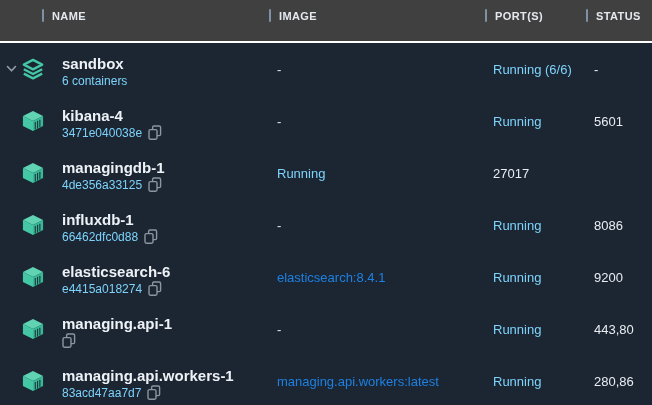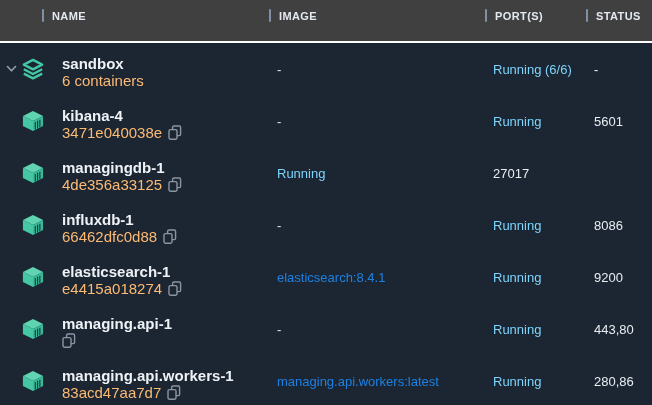--- a/index.html
+++ b/index.html
@@ -45,7 +45,7 @@
   .name-block{position:relative;top:3px;line-height:16px;}
   .name{color:#eef2f6;font-size:15px;font-weight:700;}
   .subline{display:flex;align-items:center;gap:6px;margin-top:1px;}
-  .sub{color:#fdba74;font-size:15px;}
+  .sub{color:#7dd3fc;font-size:12px;}
   .copy{display:flex;align-items:center;cursor:pointer;}
   .cell-image,.cell-status,.cell-ports{
     padding-left:8px;font-size:13px;color:#dfe5ec;

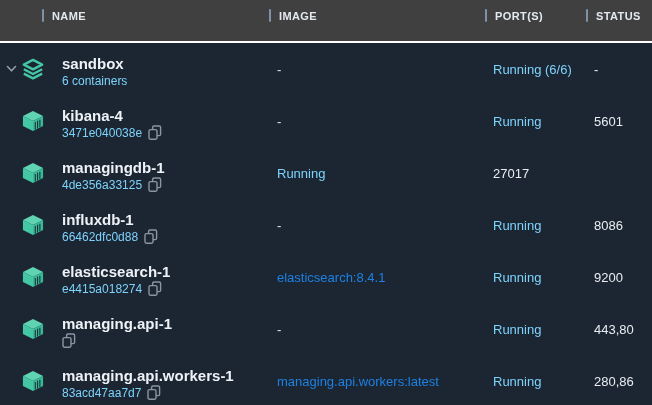--- a/index.html
+++ b/index.html
@@ -235,7 +235,7 @@
       </span>
     </div>
     <div class="name-block">
-      <div class="name">elasticsearch-1</div>
+      <div class="name">elasticsearch-6</div>
       <div class="subline">
         <span class="sub">e4415a018274</span>
         <span class="copy">

